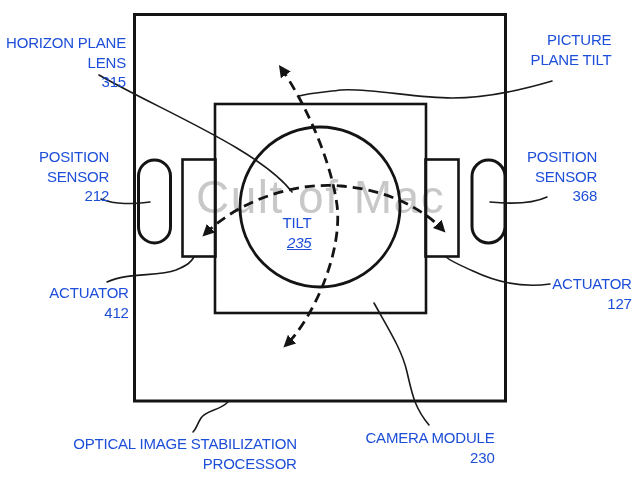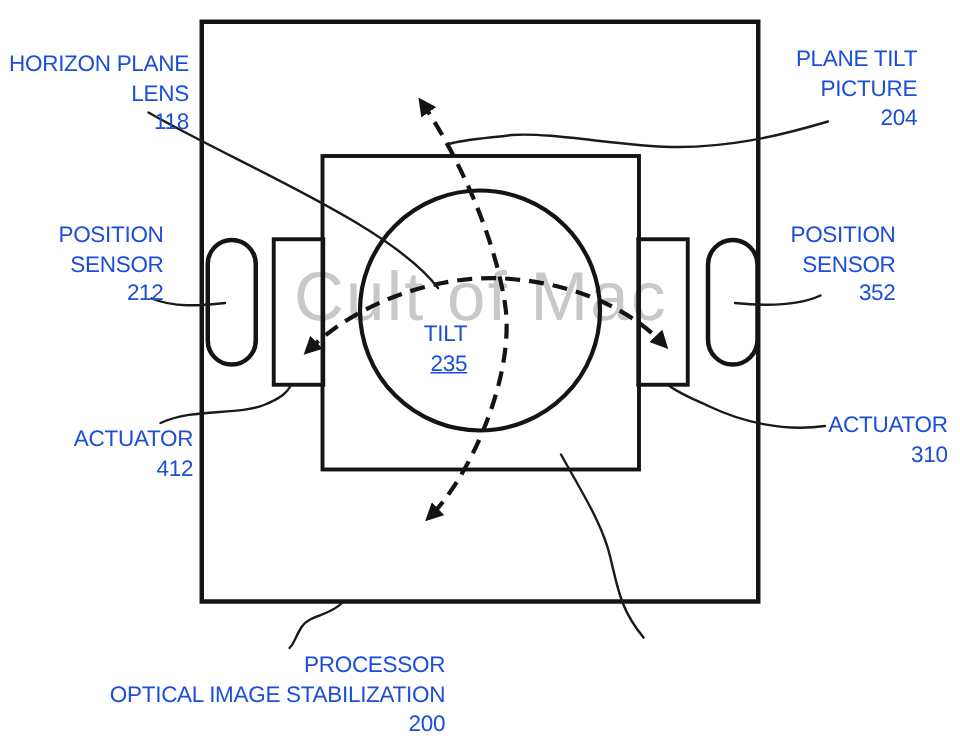--- a/index.html
+++ b/index.html
@@ -111,8 +111,8 @@
   </div>
 
   <div class="label" style="left:571px; top:30px;">
+    <div>PICTURE</div>
     <div>PLANE TILT</div>
-    <div>PICTURE</div>
     <div>204</div>
   </div>
 

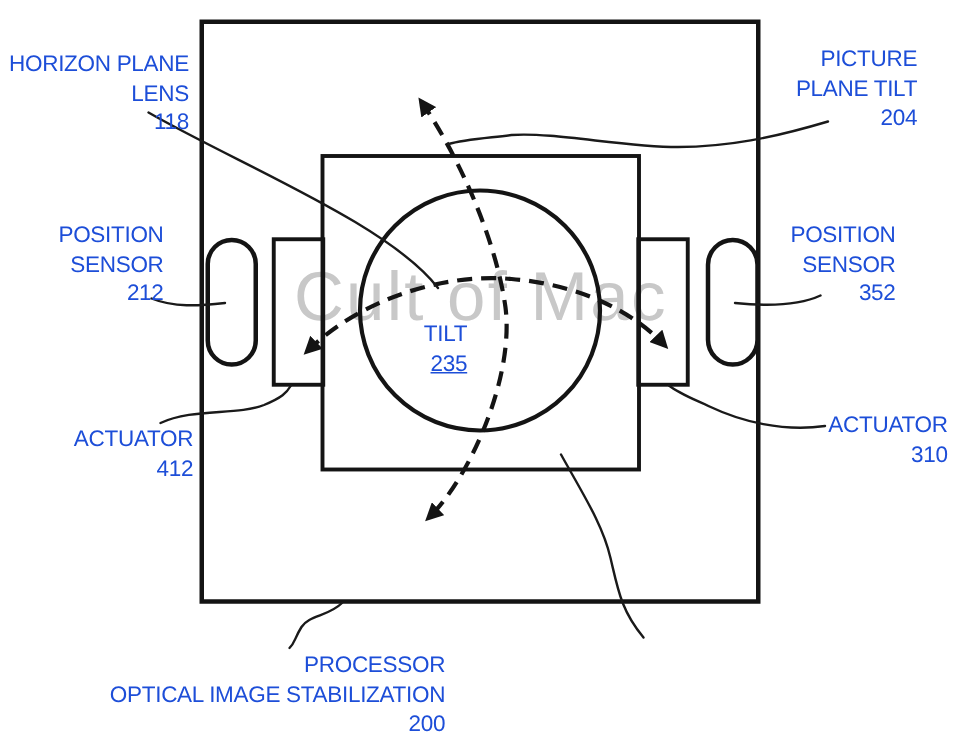--- a/index.html
+++ b/index.html
@@ -107,7 +107,7 @@
   <div class="label" style="left:66px; top:33px;">
     <div>HORIZON PLANE</div>
     <div>LENS</div>
-    <div>118</div>
+    <div>315</div>
   </div>
 
   <div class="label" style="left:571px; top:30px;">

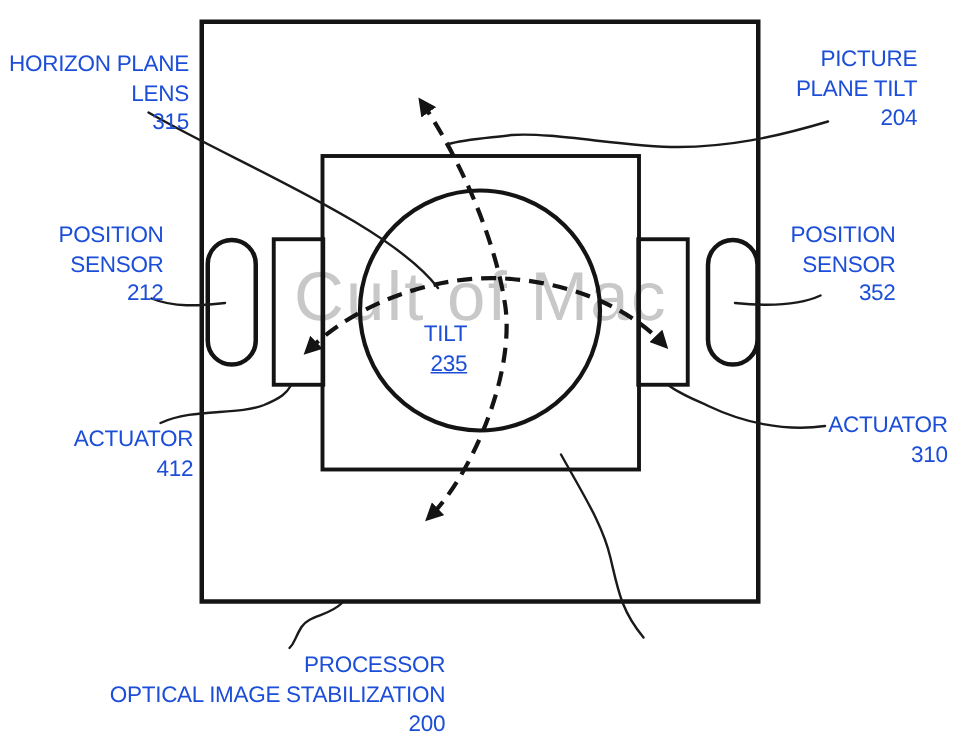--- a/index.html
+++ b/index.html
@@ -113,7 +113,6 @@
   <div class="label" style="left:571px; top:30px;">
     <div>PICTURE</div>
     <div>PLANE TILT</div>
-    <div>204</div>
   </div>
 
   <div class="label" style="left:74px; top:147px;">

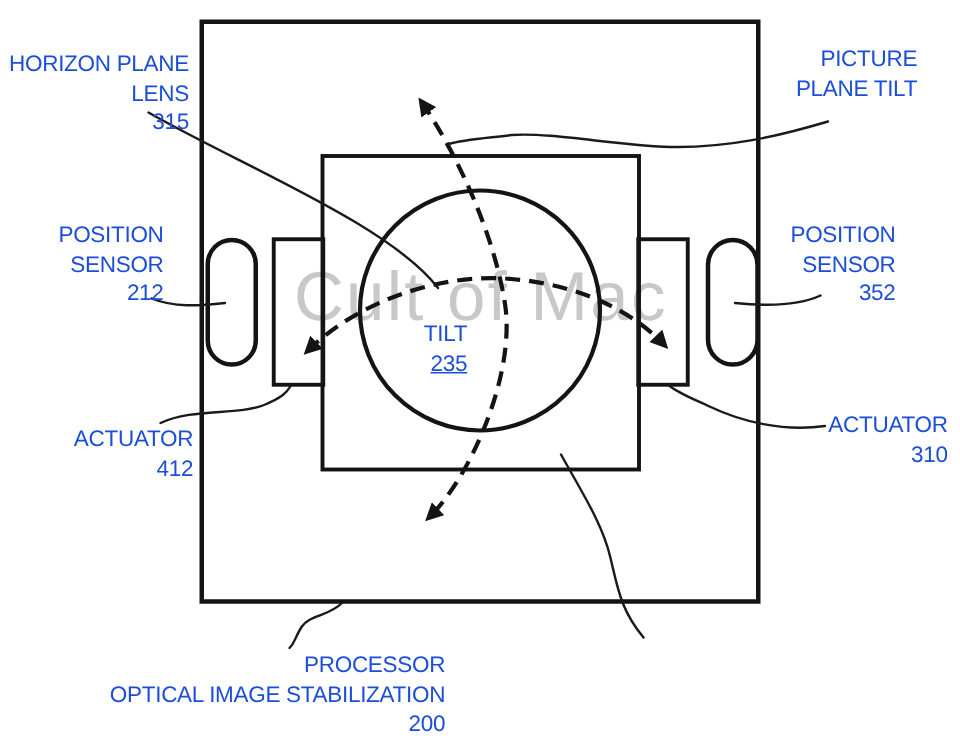--- a/index.html
+++ b/index.html
@@ -124,7 +124,7 @@
   <div class="label" style="left:562px; top:147px;">
     <div>POSITION</div>
     <div>SENSOR</div>
-    <div>352</div>
+    <div>368</div>
   </div>
 
   <div class="label" style="left:89px; top:283px;">

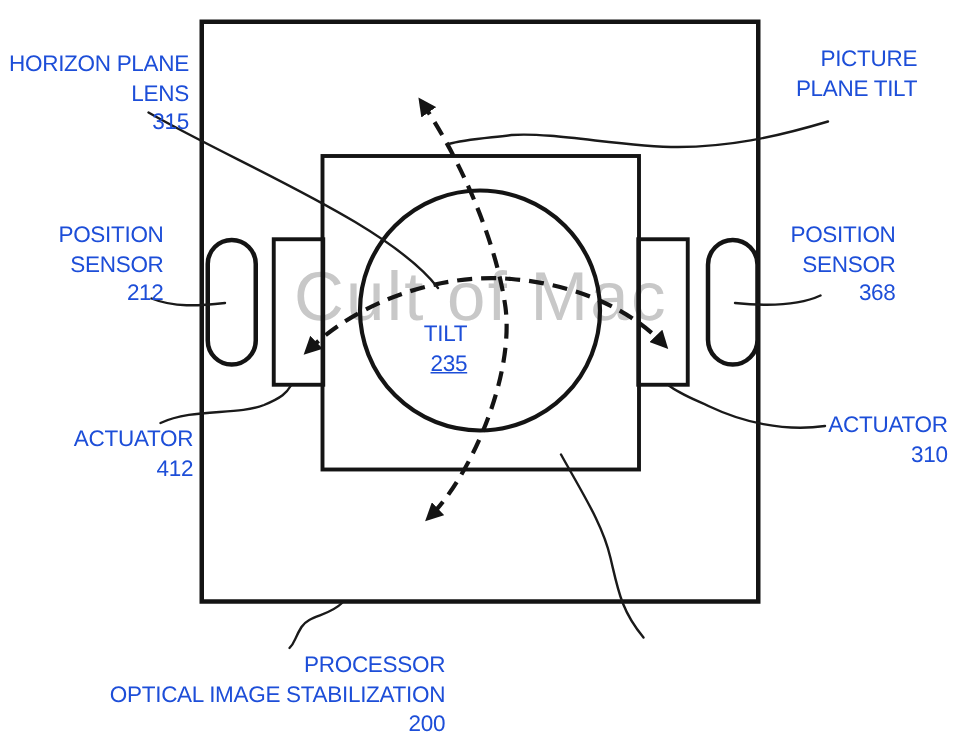--- a/index.html
+++ b/index.html
@@ -62,6 +62,7 @@
   }
   .label .underline {
     text-decoration: underline;
+    font-style: italic;
   }
   #label-lens { line-height: 20px; }
 </style>

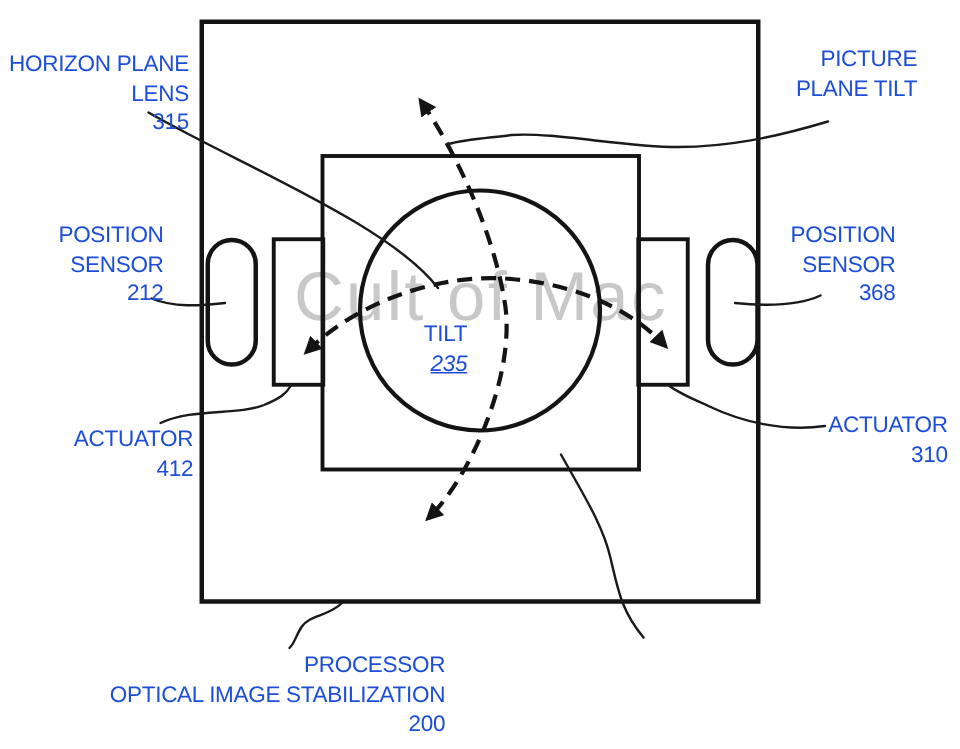--- a/index.html
+++ b/index.html
@@ -135,7 +135,7 @@
 
   <div class="label" style="left:592px; top:274px;">
     <div>ACTUATOR</div>
-    <div>310</div>
+    <div>127</div>
   </div>
 
   <div class="label" id="label-lens" style="left:297px; top:213px;">

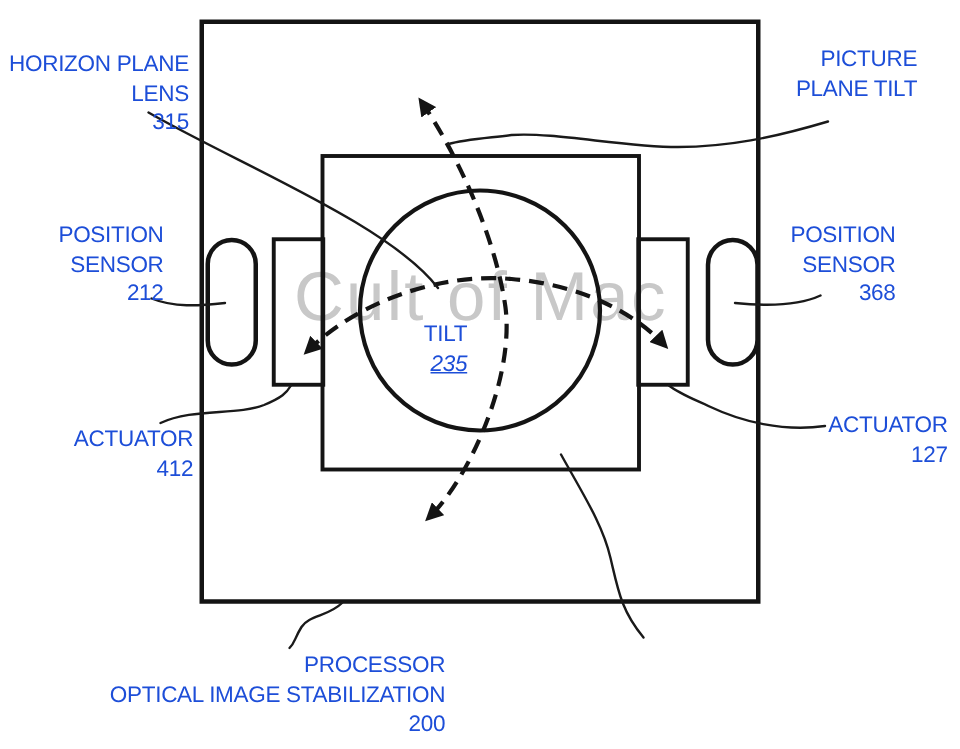--- a/index.html
+++ b/index.html
@@ -143,6 +143,10 @@
     <div class="underline">235</div>
   </div>
 
+  <div class="label" style="left:430px; top:428px;">
+    <div>CAMERA MODULE</div>
+    <div>230</div>
+  </div>
 
   <div class="label" style="left:185px; top:434px;">
     <div>PROCESSOR</div>

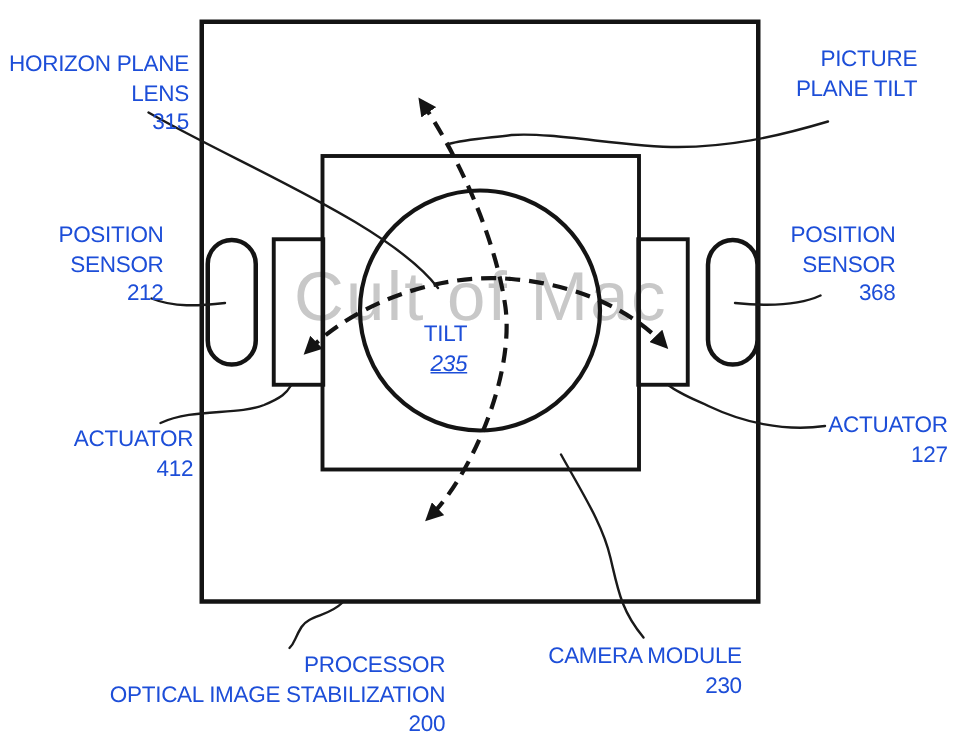--- a/index.html
+++ b/index.html
@@ -149,8 +149,8 @@
   </div>
 
   <div class="label" style="left:185px; top:434px;">
+    <div>OPTICAL IMAGE STABILIZATION</div>
     <div>PROCESSOR</div>
-    <div>OPTICAL IMAGE STABILIZATION</div>
     <div>200</div>
   </div>
 

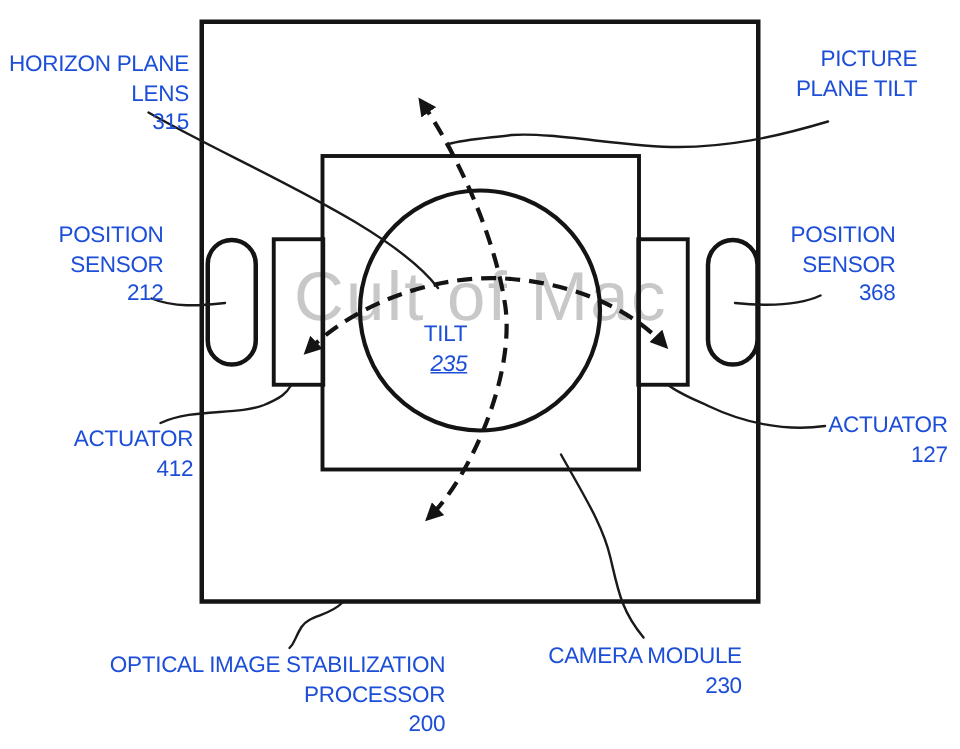--- a/index.html
+++ b/index.html
@@ -151,7 +151,6 @@
   <div class="label" style="left:185px; top:434px;">
     <div>OPTICAL IMAGE STABILIZATION</div>
     <div>PROCESSOR</div>
-    <div>200</div>
   </div>
 
 </div>

